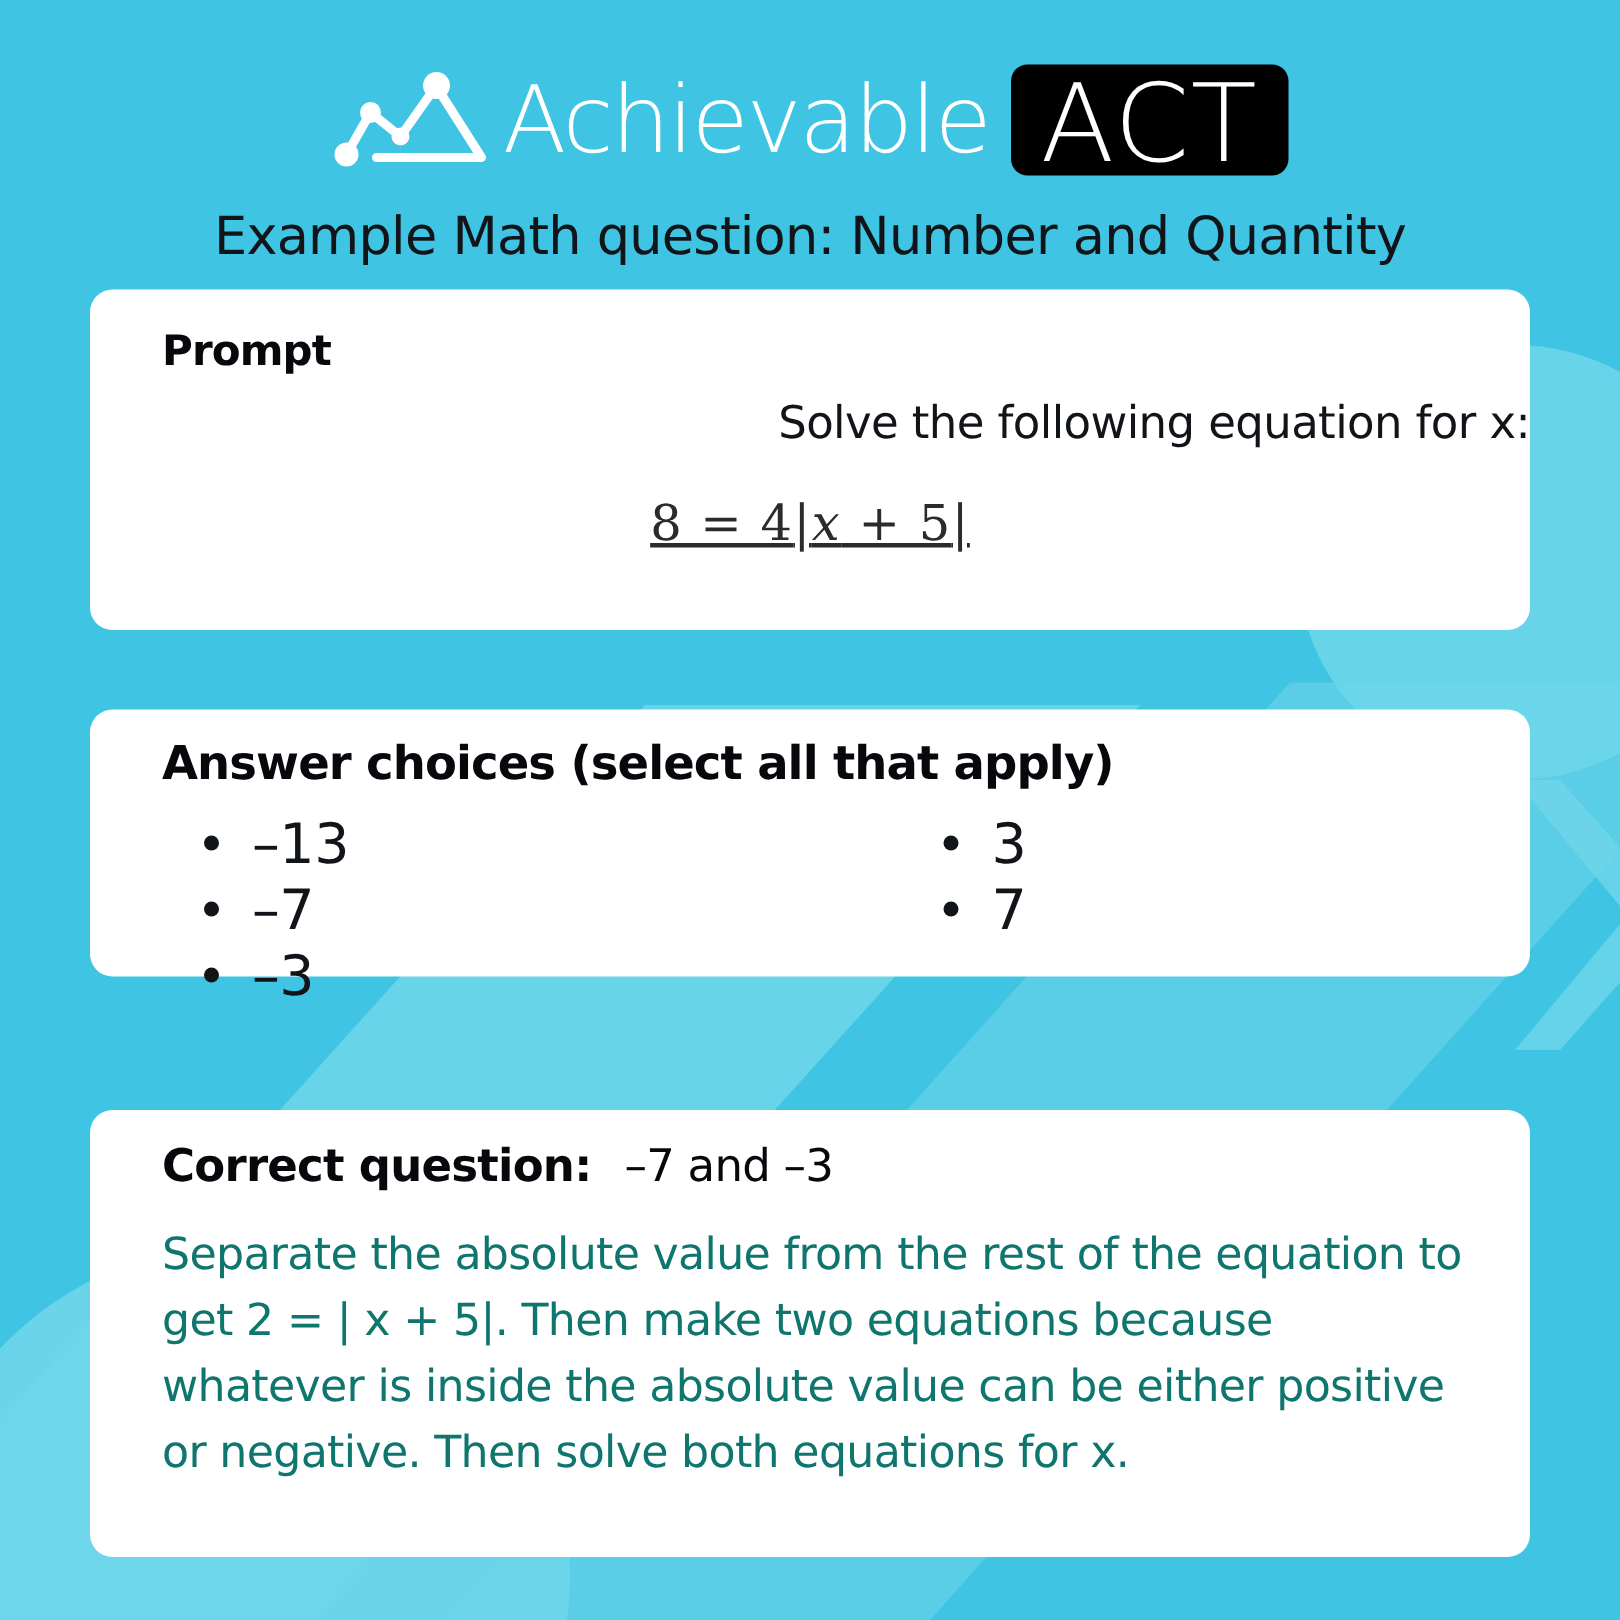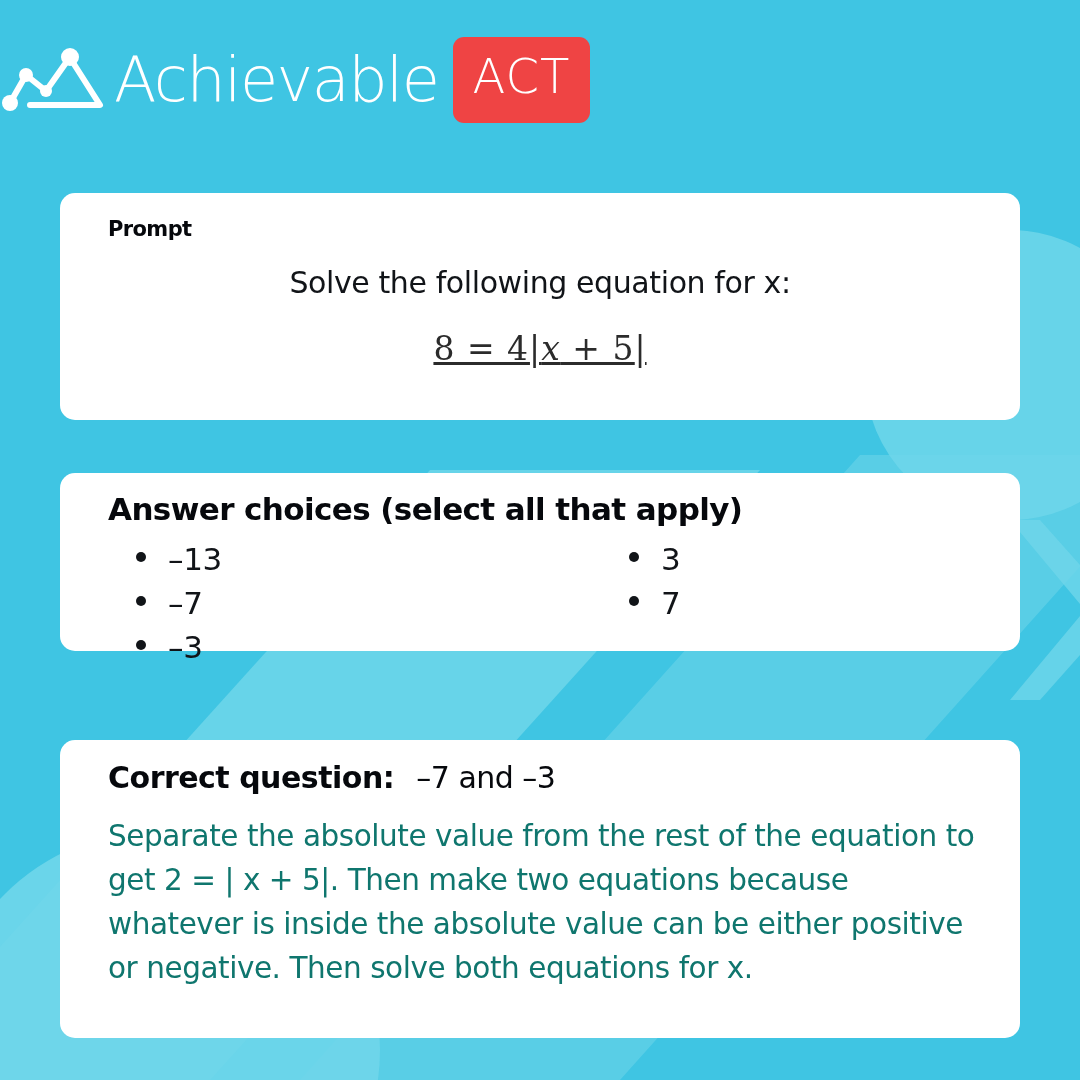--- a/index.html
+++ b/index.html
@@ -41,6 +41,7 @@
   .logo-row {
     display: flex;
     align-items: center;
+    justify-content: center;
     gap: 14px;
     padding-top: 34px;
     height: 92px;

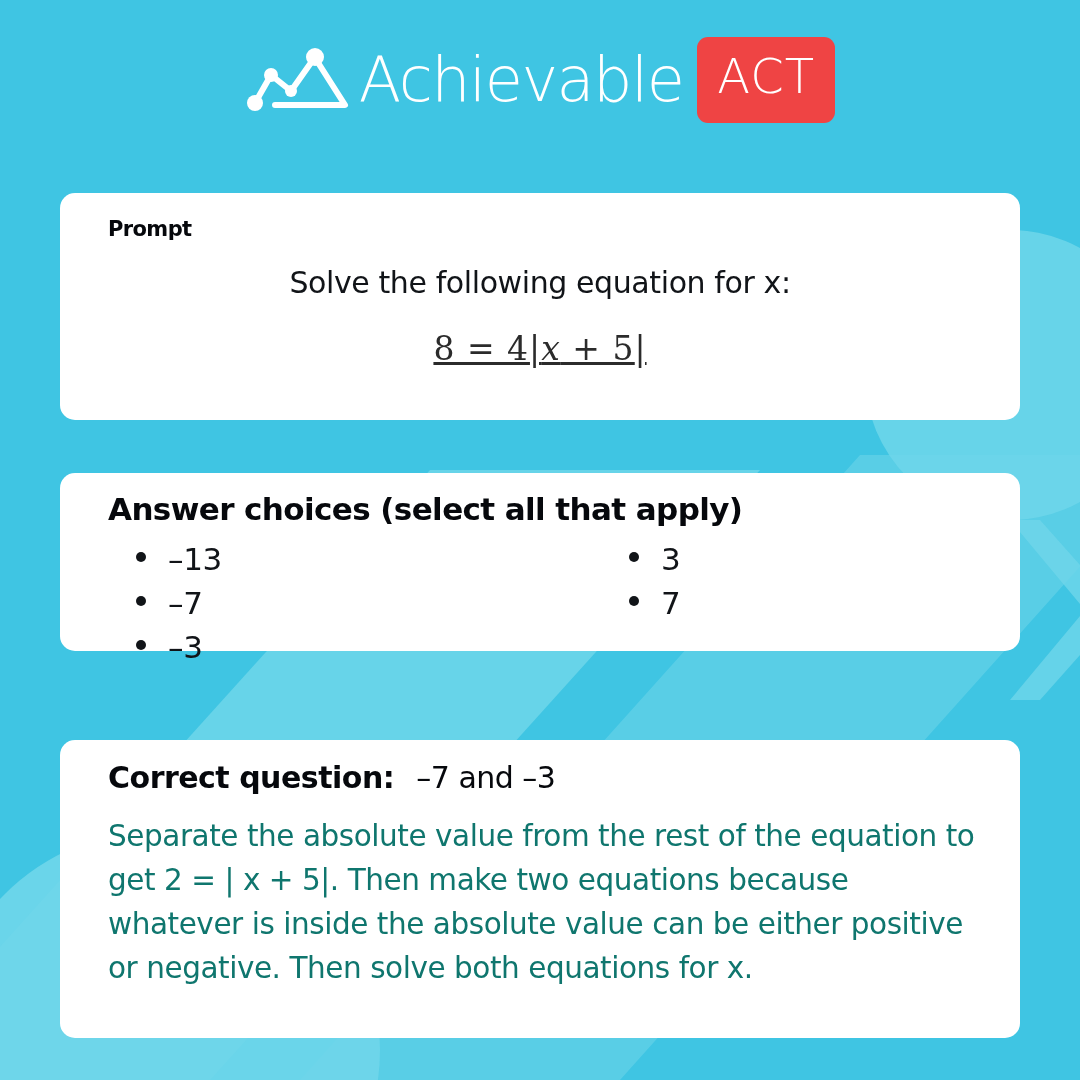--- a/index.html
+++ b/index.html
@@ -63,13 +63,13 @@
     white-space: nowrap;
   }
   .act-badge {
-    background: #ef4444;
+    background: #000000;
     color: #ffffff;
     font-family: "DejaVu Sans", sans-serif;
-    font-size: 48px;
+    font-size: 72px;
     font-weight: 300;
     letter-spacing: 1px;
-    padding: 8px 20px 16px 20px;
+    padding: 8px 20px 4px 20px;
     border-radius: 11px;
     line-height: 62px;
     white-space: nowrap;

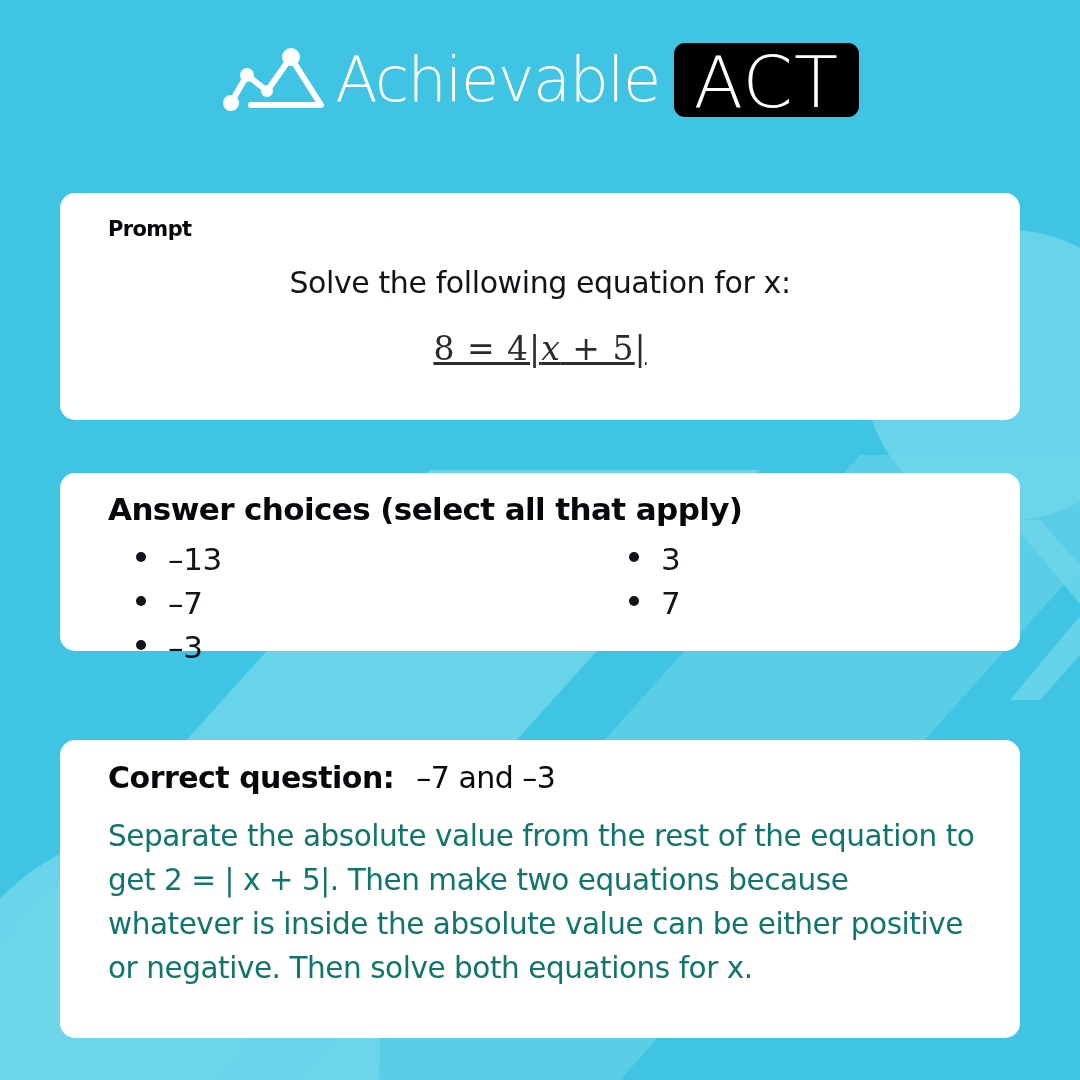--- a/index.html
+++ b/index.html
@@ -252,6 +252,7 @@
       <span class="logo-word">Achievable</span>
       <span class="act-badge">ACT</span>
     </div>
+    <div class="subtitle">Example Math question: Number and Quantity</div>
   </div>
 
   <div class="card" id="card-prompt">

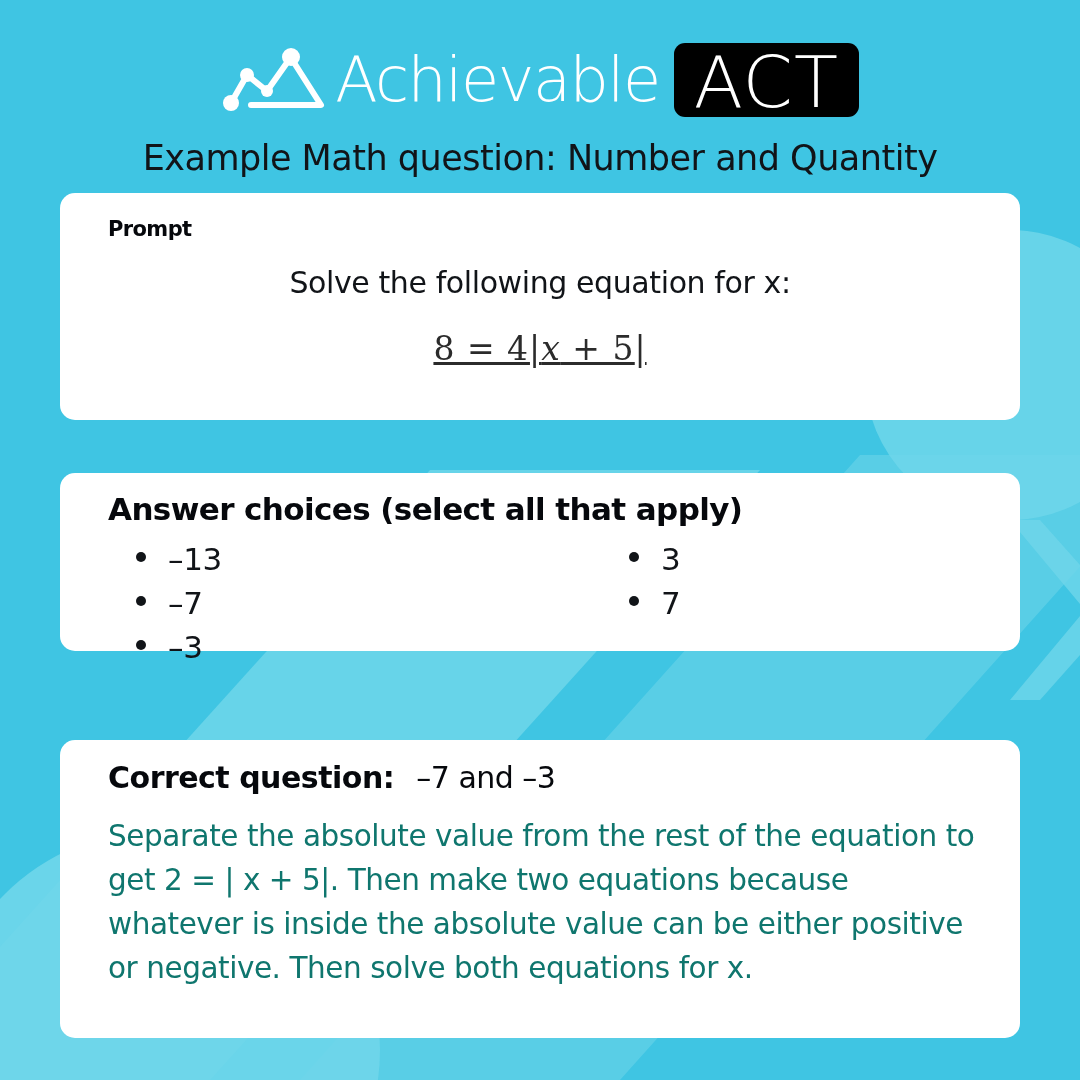--- a/index.html
+++ b/index.html
@@ -101,7 +101,7 @@
   .card-title {
     font-family: "DejaVu Sans", sans-serif;
     font-weight: bold;
-    font-size: 21px;
+    font-size: 28px;
     color: #06080c;
     letter-spacing: -0.6px;
   }

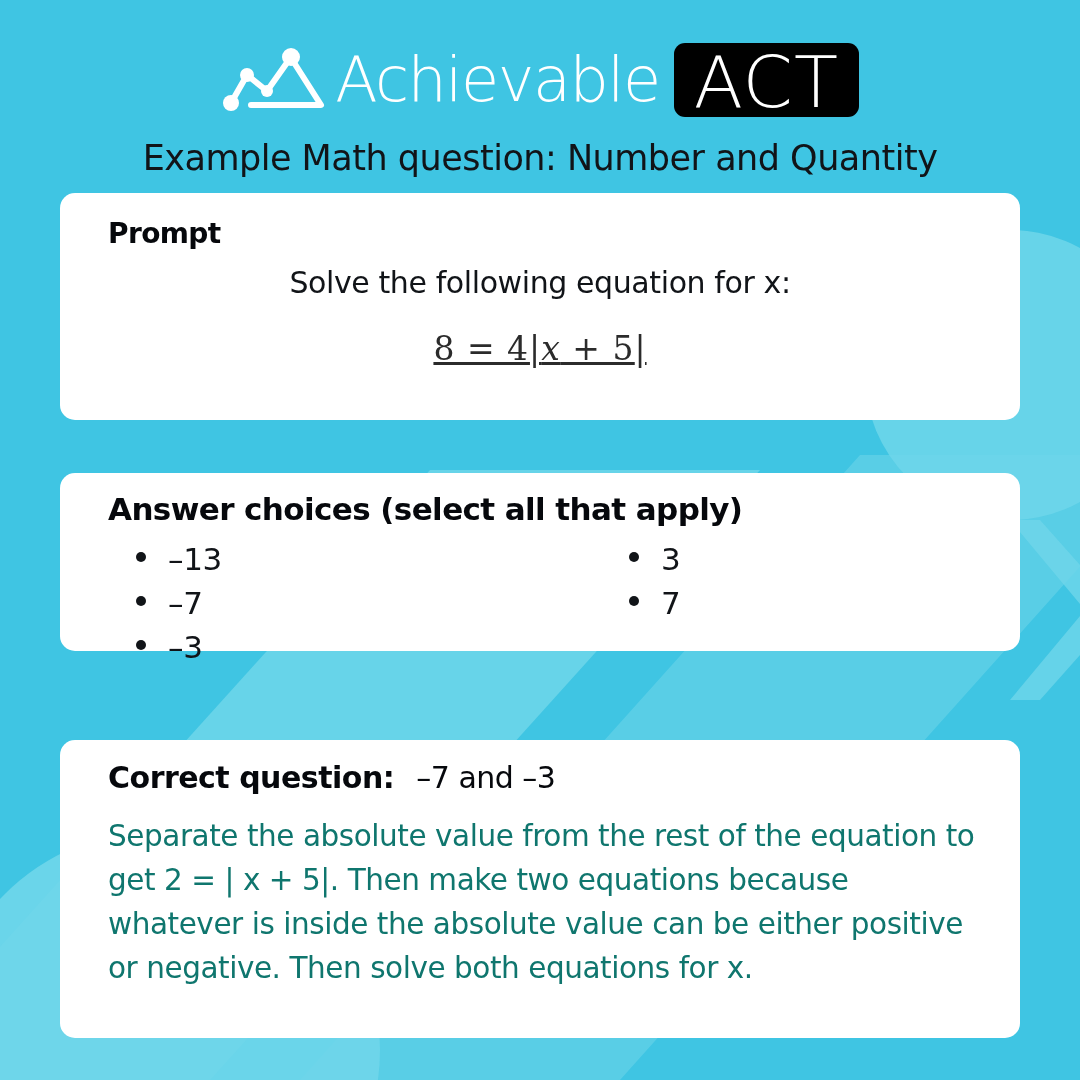--- a/index.html
+++ b/index.html
@@ -117,7 +117,7 @@
     left: 0;
     right: 0;
     top: 72px;
-    text-align: center;
+    text-align: right;
     font-family: "DejaVu Sans", sans-serif;
     font-size: 30px;
     font-weight: 400;

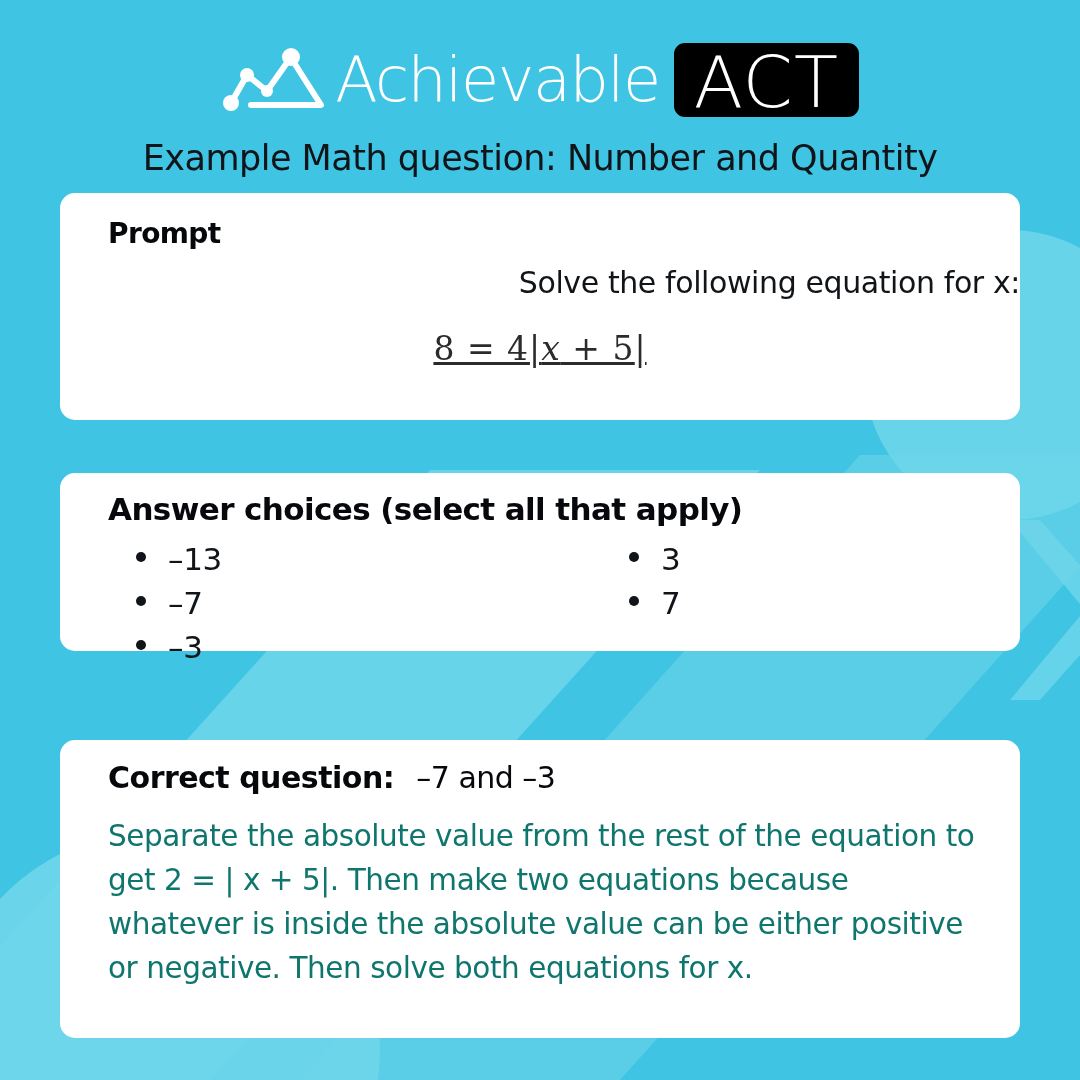--- a/index.html
+++ b/index.html
@@ -169,7 +169,7 @@
     align-items: baseline;
     height: 44px;
     font-family: "DejaVu Sans", sans-serif;
-    font-size: 31px;
+    font-size: 37px;
     color: #111418;
     letter-spacing: -0.3px;
   }

